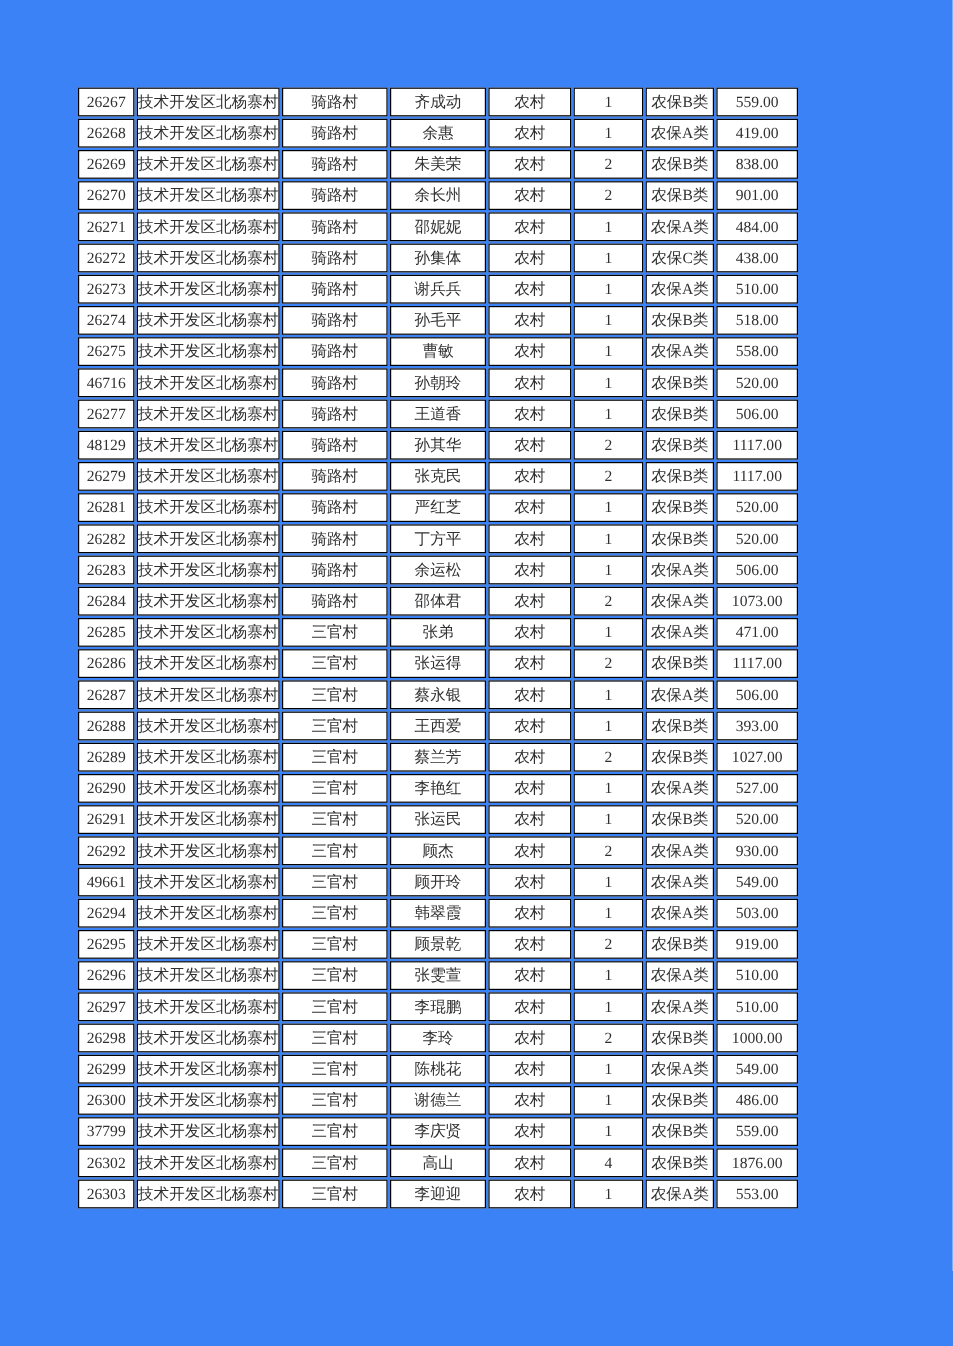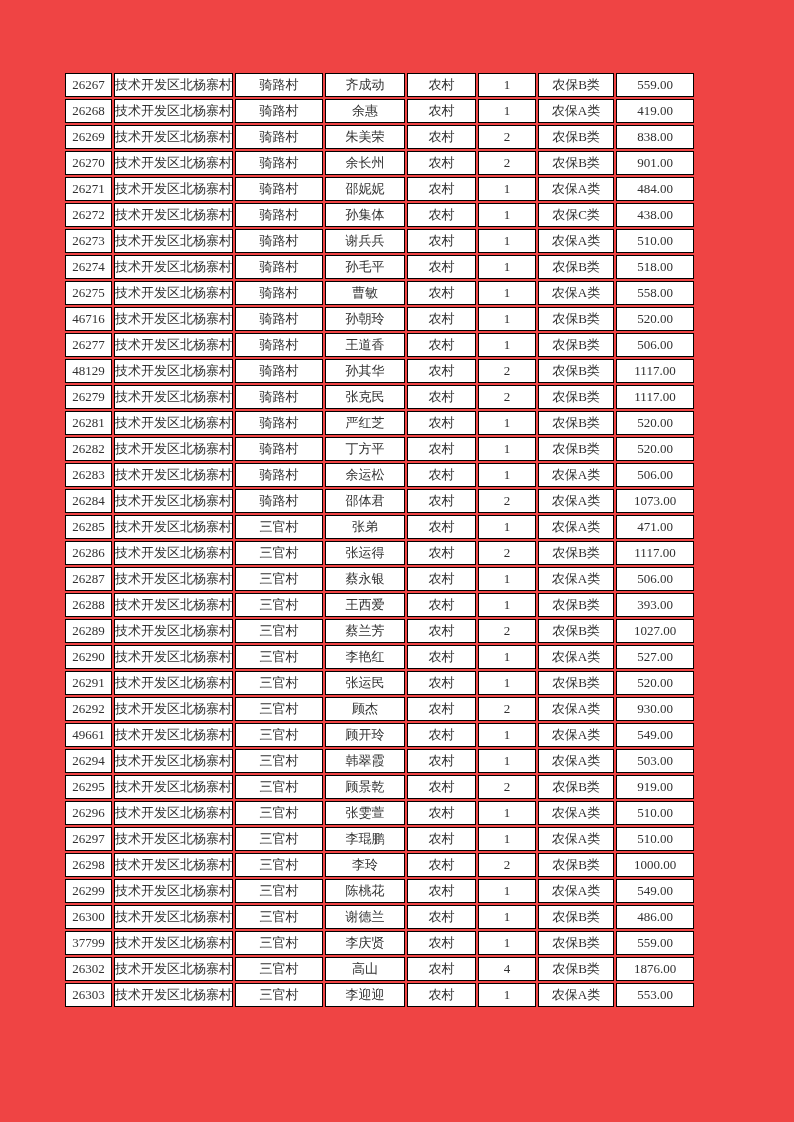--- a/index.html
+++ b/index.html
@@ -12,7 +12,7 @@
     position: relative;
     width: 794px;
     height: 1122px;
-    background: #ef4444;
+    background: #3b82f6;
     overflow: hidden;
   }
   table.grid {

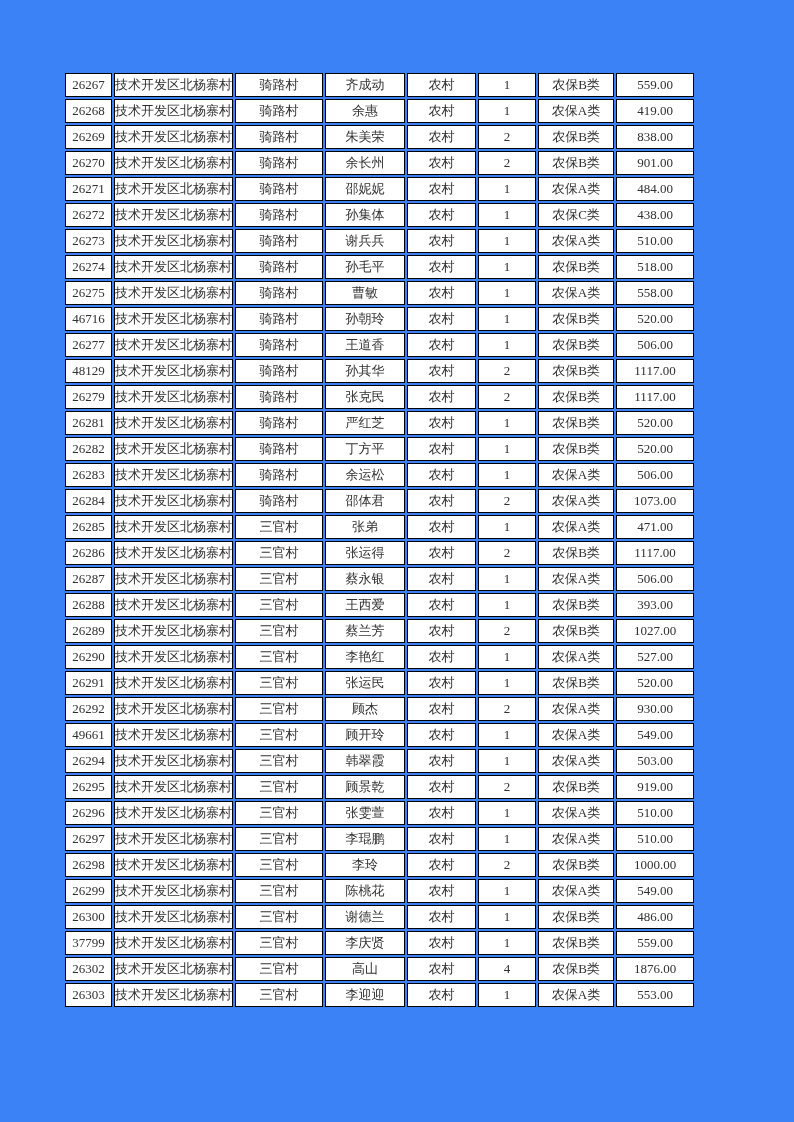--- a/index.html
+++ b/index.html
@@ -42,7 +42,7 @@
   td.c3 { width: 80px; }
   td.c4 { width: 69px; }
   td.c5 { width: 58px; }
-  td.c6 { width: 76px; }
+  td.c6 { width: 57px; }
   td.c7 { width: 78px; }
   .clipwrap {
     width: 100%;

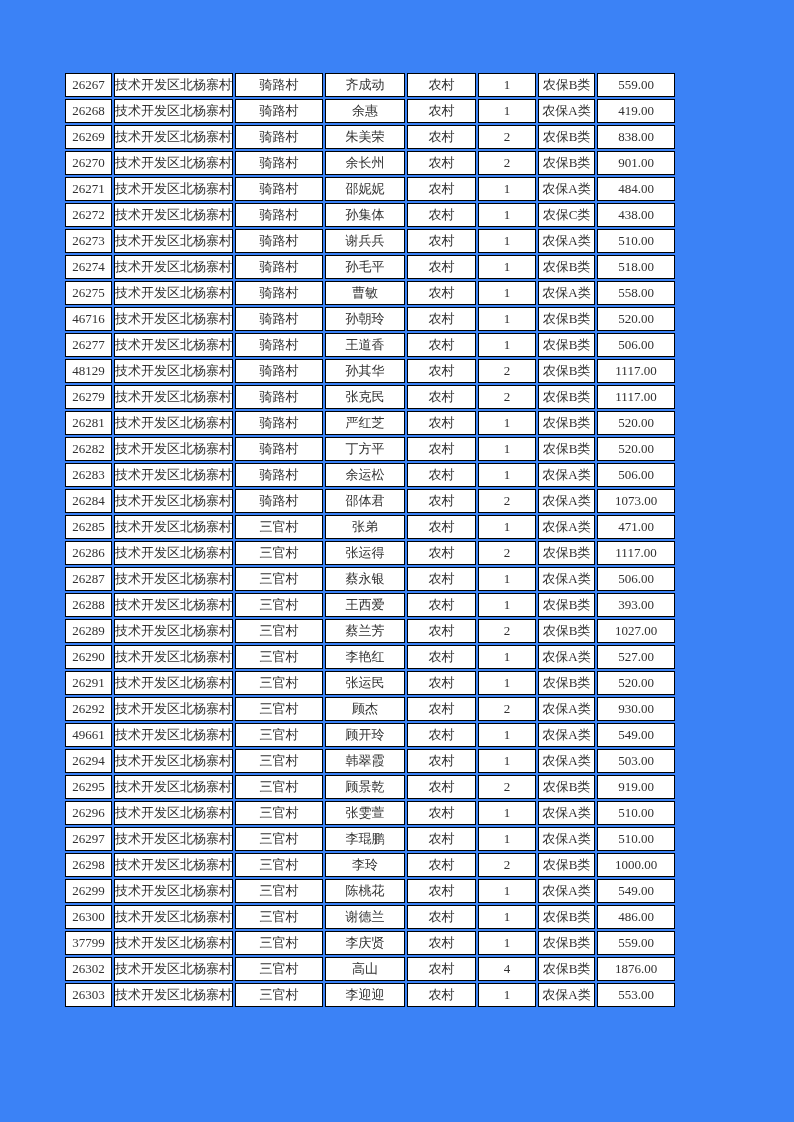--- a/index.html
+++ b/index.html
@@ -43,7 +43,7 @@
   td.c4 { width: 69px; }
   td.c5 { width: 58px; }
   td.c6 { width: 57px; }
-  td.c7 { width: 78px; }
+  td.c7 { width: 68px; }
   .clipwrap {
     width: 100%;
     height: 22px;

